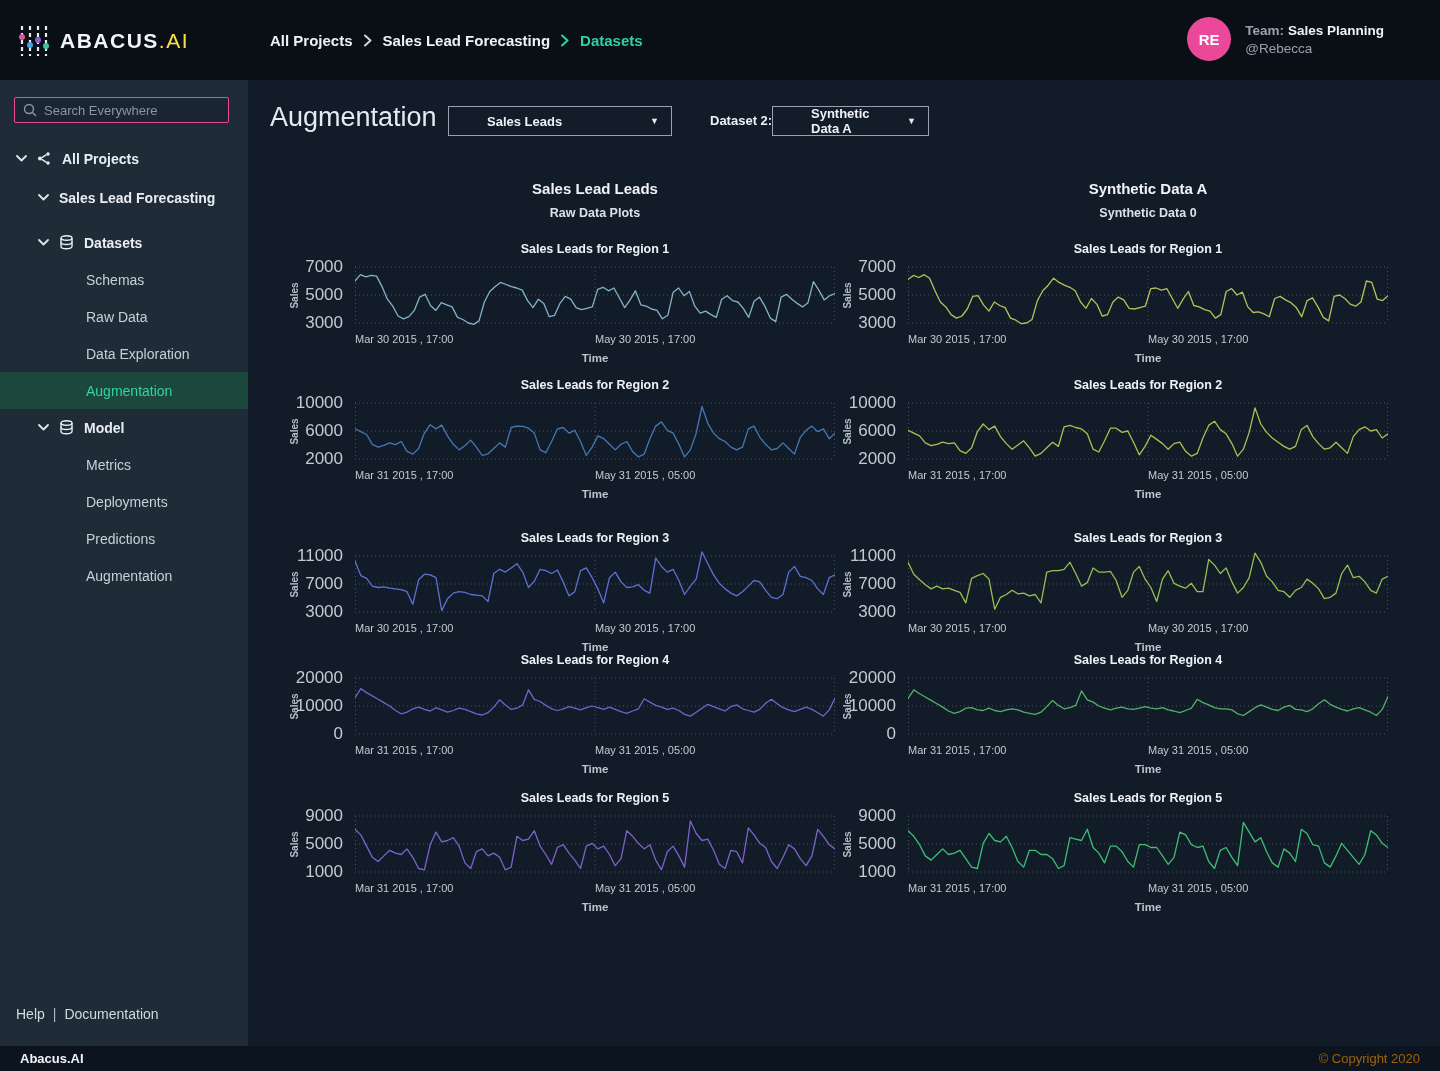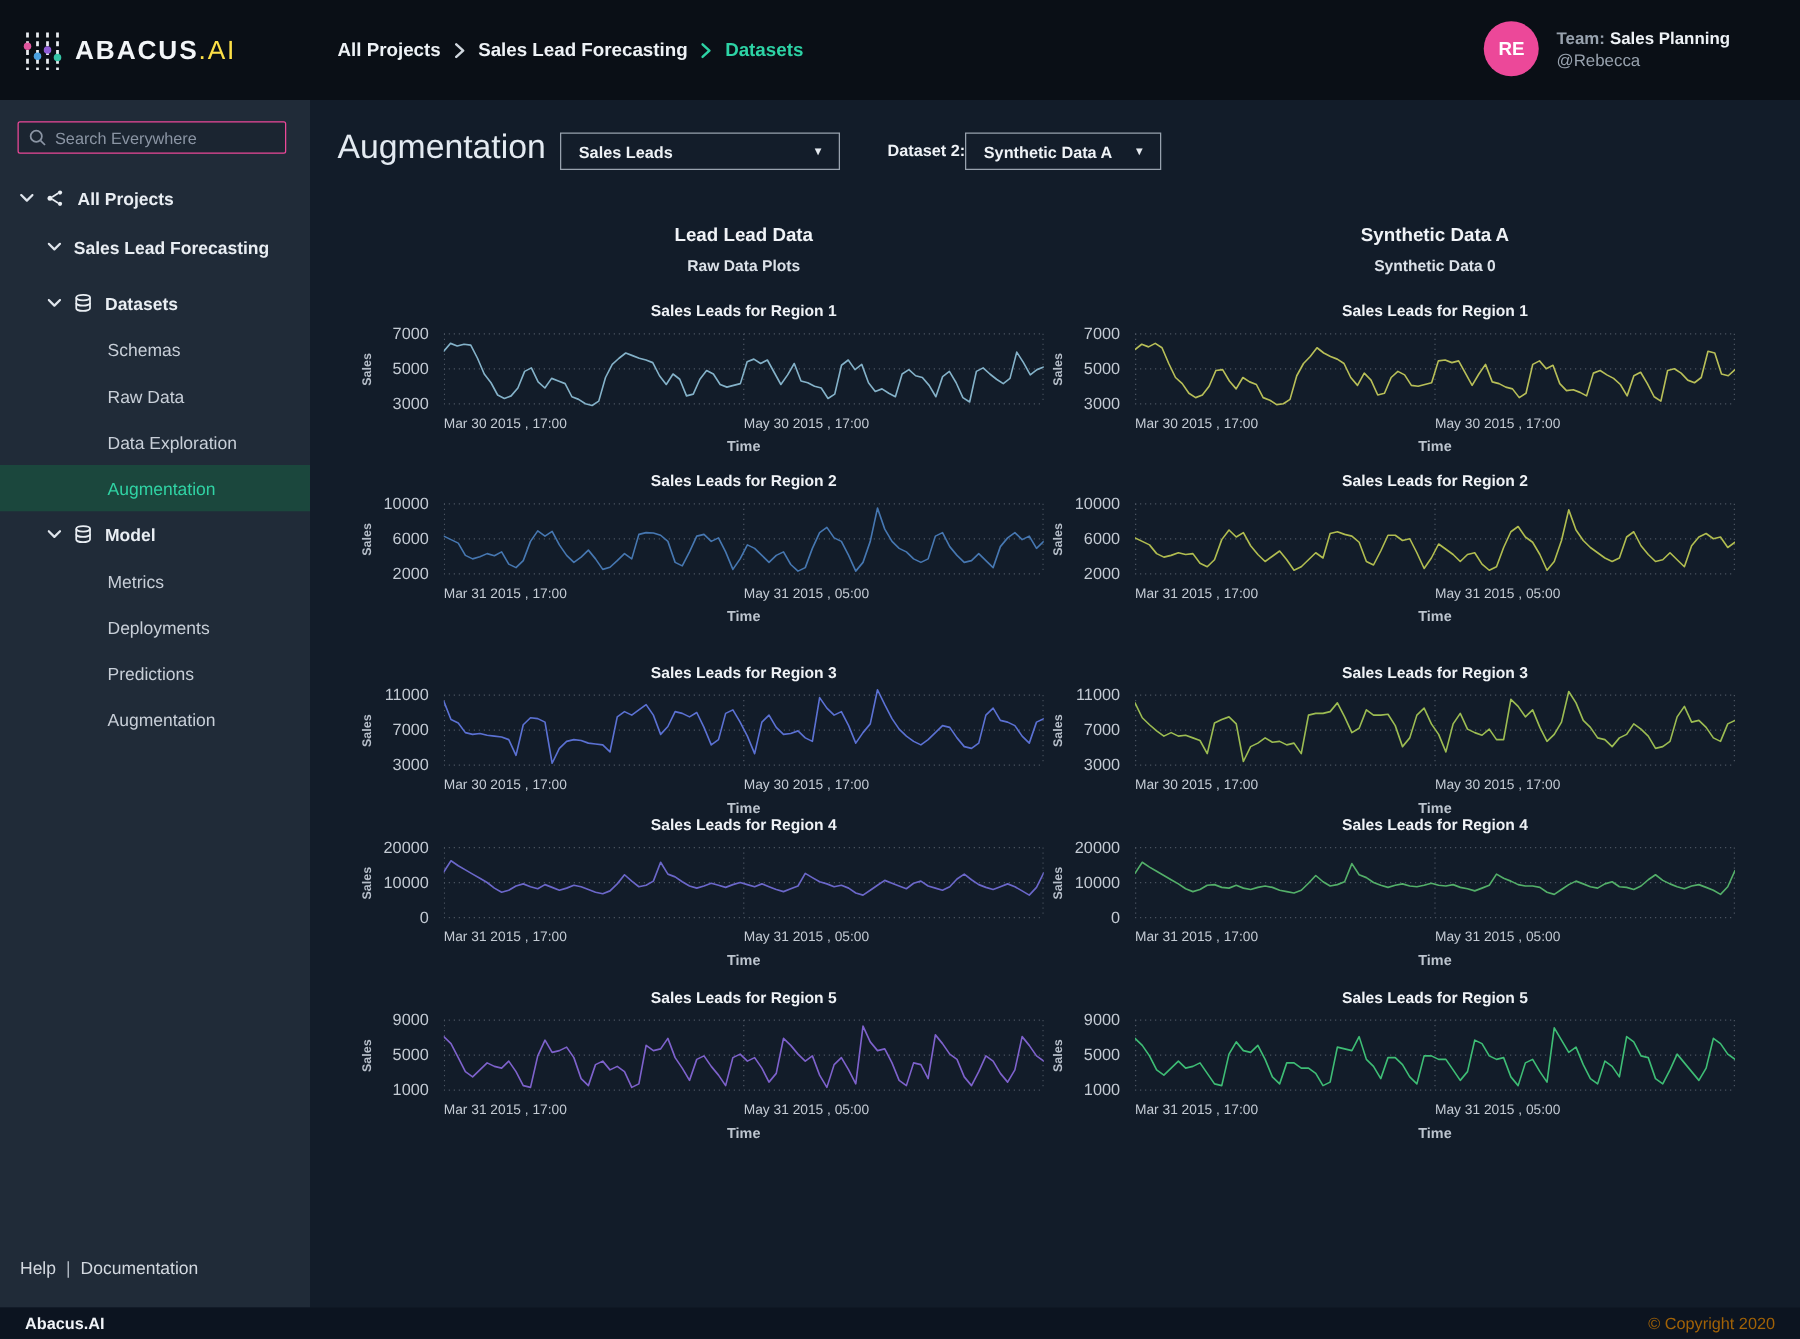--- a/index.html
+++ b/index.html
@@ -52,7 +52,7 @@
   .page-title { position:absolute; left:22px; top:22px; font-size:27px; font-weight:300; color:#e3eaf1; }
   .dropdown { position:absolute; top:26px; height:30px; background:#131d2a; border:1px solid #98a2ae;
     display:flex; align-items:center; padding:0 12px 0 14px; cursor:pointer; }
-  .dropdown .dd-value { flex:1; font-size:13px; font-weight:700; color:#eef2f6; }
+  .dropdown .dd-value { flex:1; font-size:13px; font-weight:700; color:#eef2f6;margin-left:24px; }
   .dropdown .dd-caret { font-size:9px; color:#e5eaef; margin-left:10px; }
   .dd1 { left:200px; width:224px; }
   .dd2 { left:524px; width:157px; }

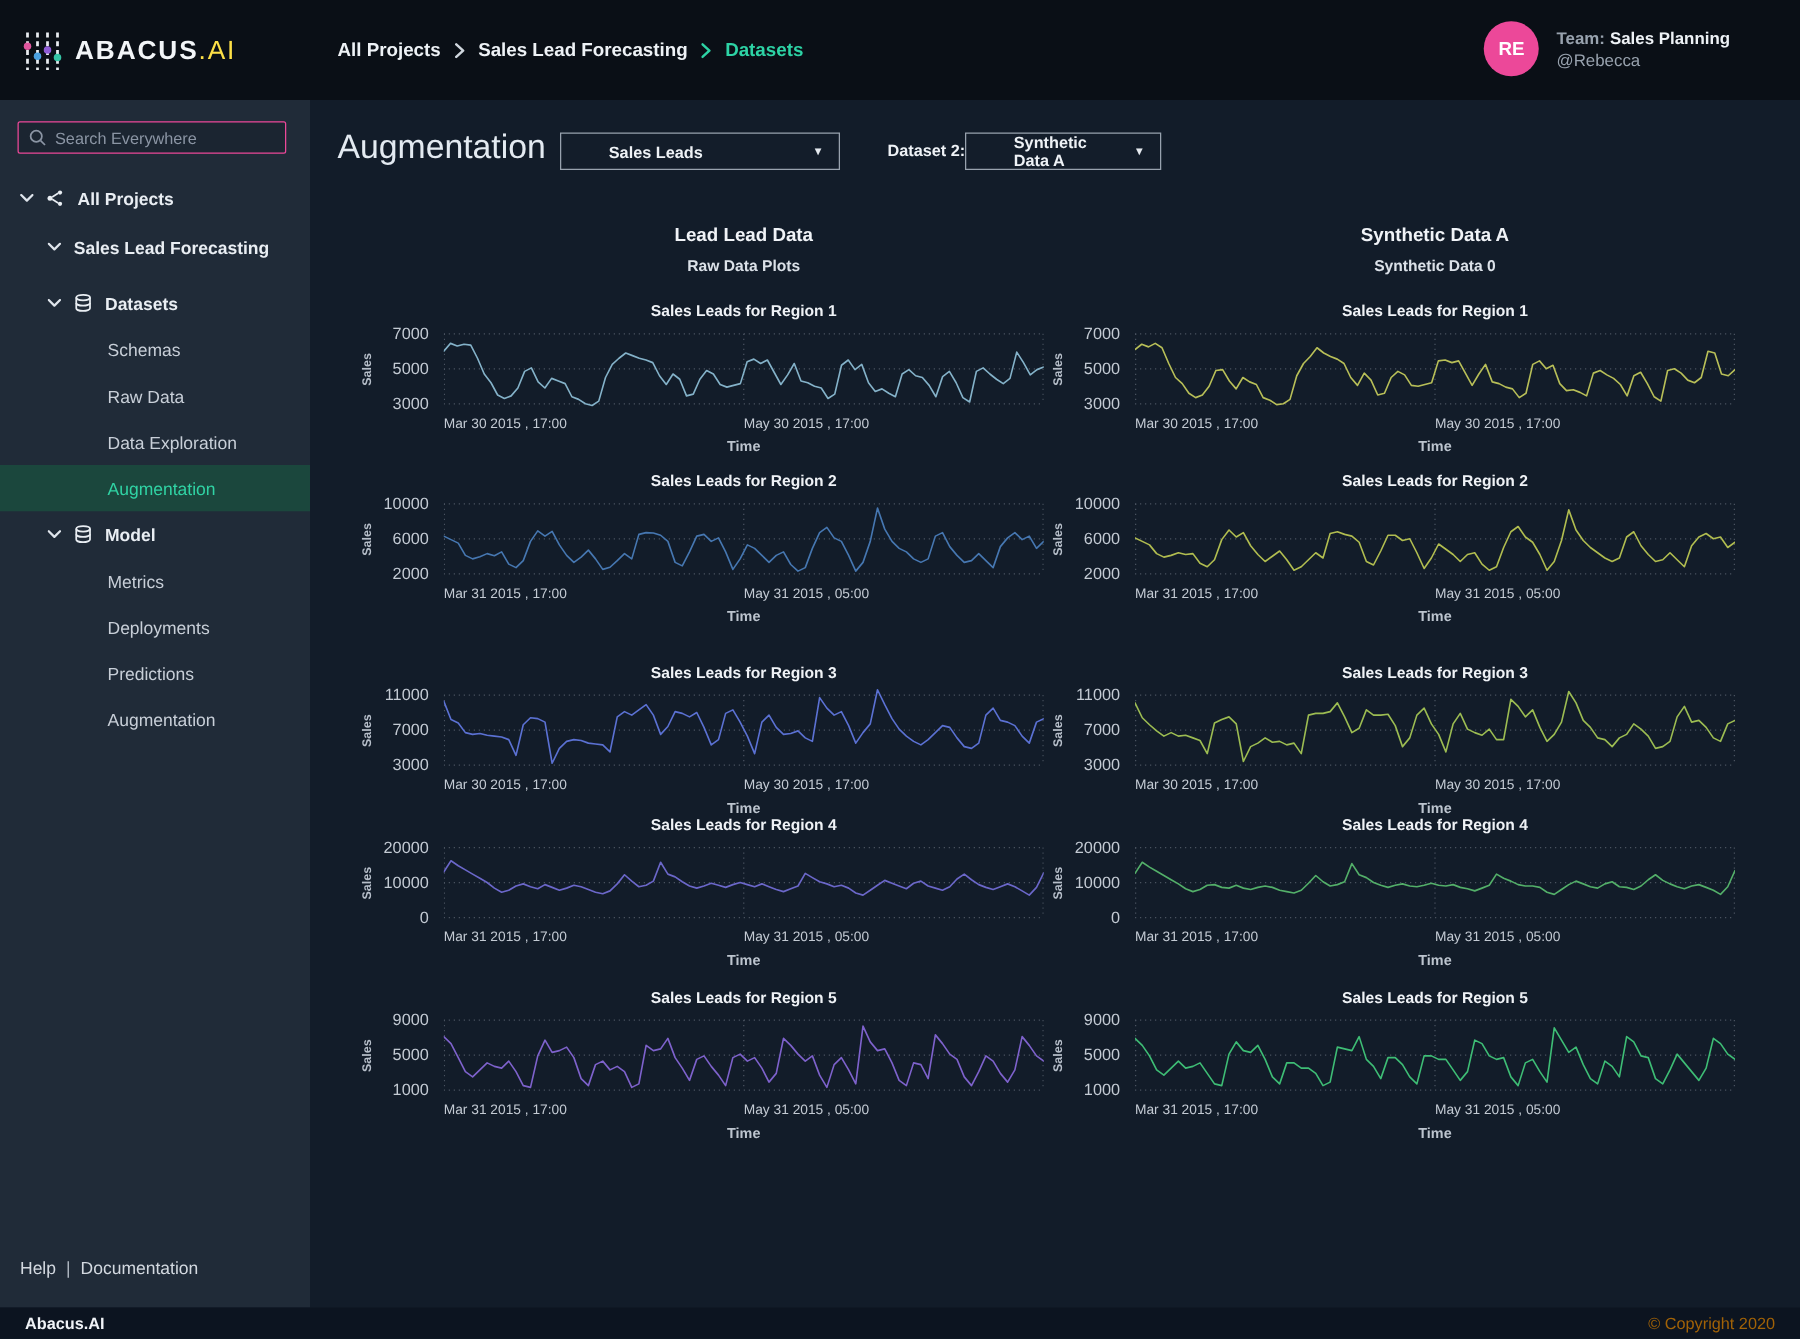--- a/index.html
+++ b/index.html
@@ -228,7 +228,7 @@
     </div>
 
     <div class="col-head left">
-      <div class="col-title">Lead Lead Data</div>
+      <div class="col-title">Sales Lead Leads</div>
       <div class="col-sub">Raw Data Plots</div>
     </div>
     <div class="col-head right">

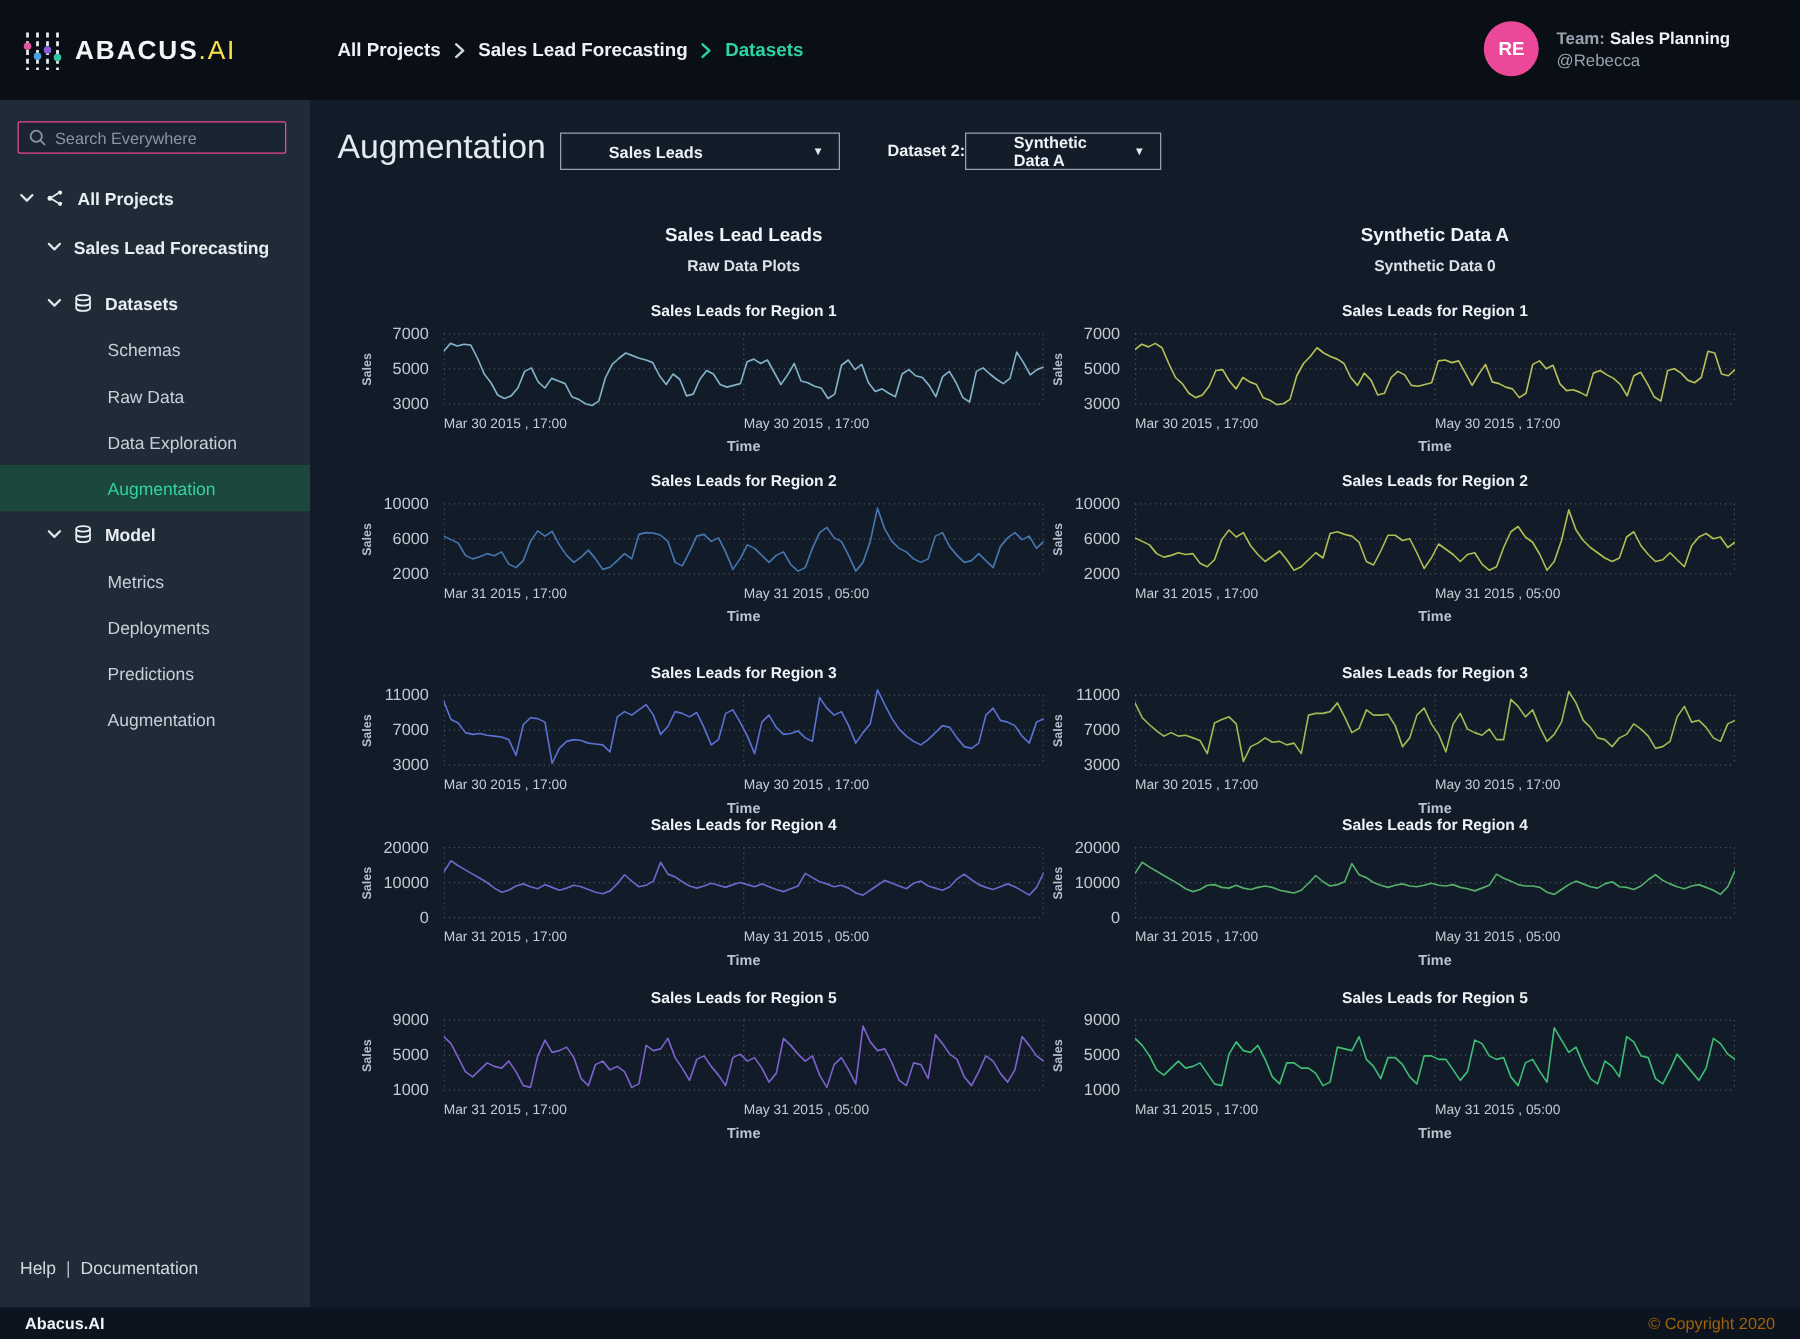--- a/index.html
+++ b/index.html
@@ -75,7 +75,7 @@
   .chart-ylabel span { transform:rotate(-90deg); font-size:10px; font-weight:700;
     color:#b6bec9; white-space:nowrap; }
   .chart-yticks { position:absolute; left:13px; top:0; width:48px; height:72px; }
-  .chart-yticks span { position:absolute; right:6px; font-size:13px; color:#c3cad3; line-height:12px; }
+  .chart-yticks span { position:absolute; right:6px; font-size:17px; color:#c3cad3; line-height:12px; }
   .chart-svg { position:absolute; left:67px; top:0; }
   .chart-xticks { position:relative; margin-left:67px; width:480px; height:13px; margin-top:2px; }
   .chart-xticks span { position:absolute; top:0; font-size:11px; color:#c3cad3; white-space:nowrap; }

